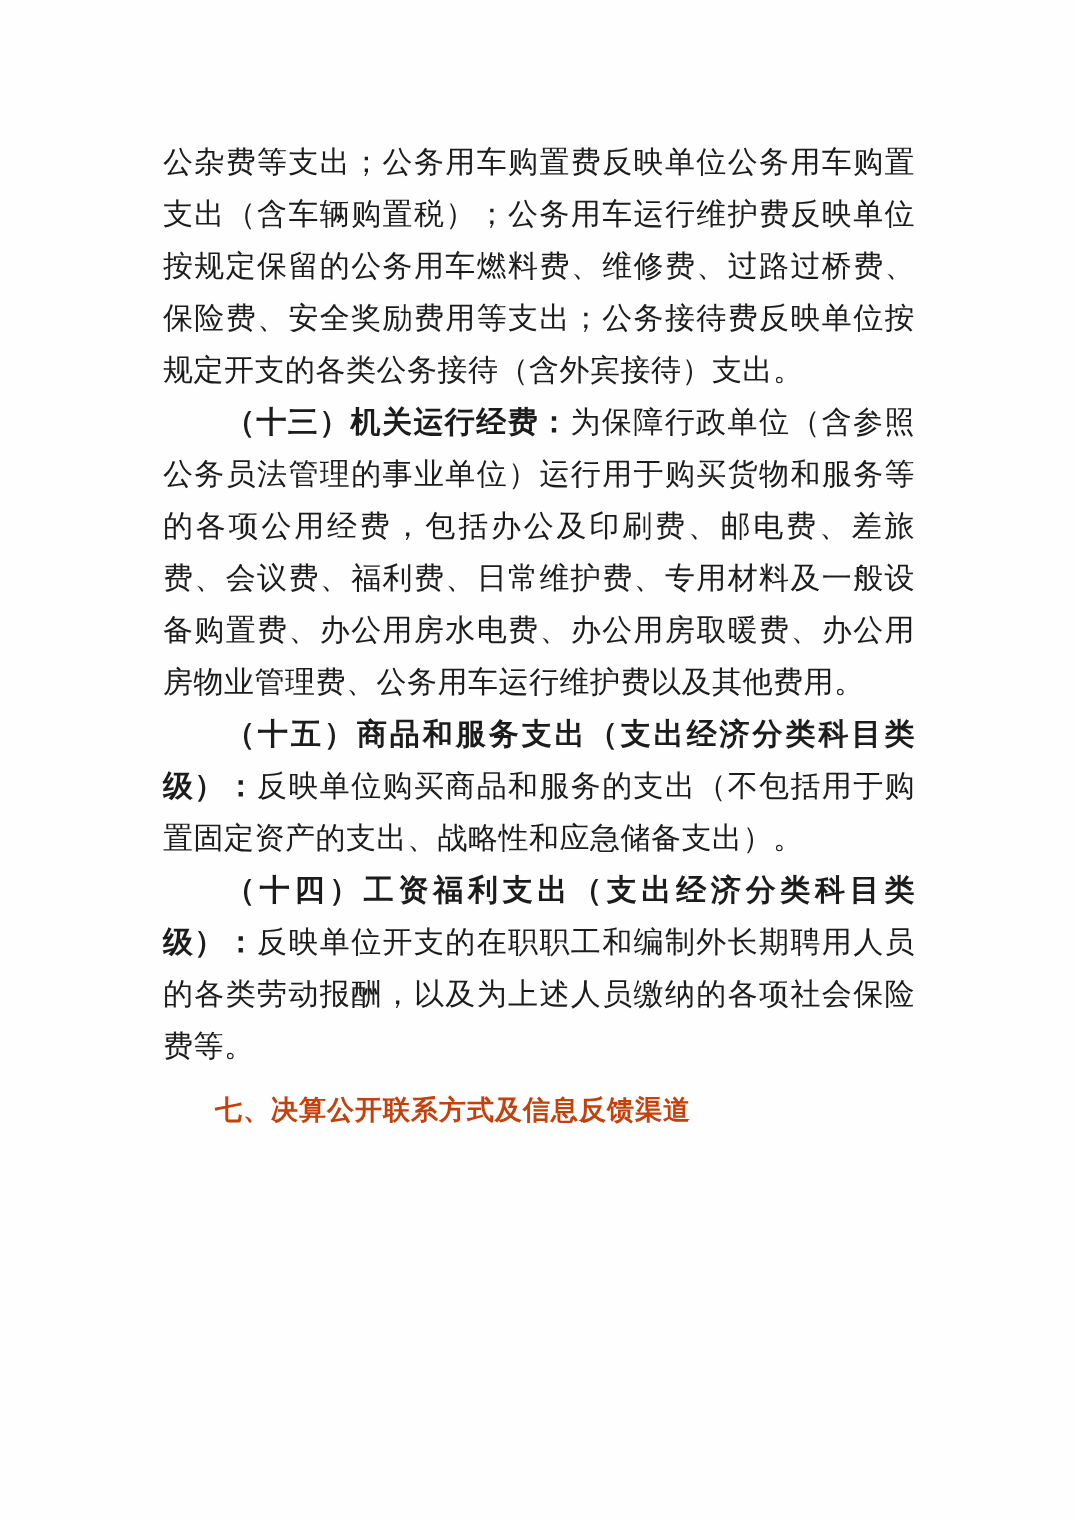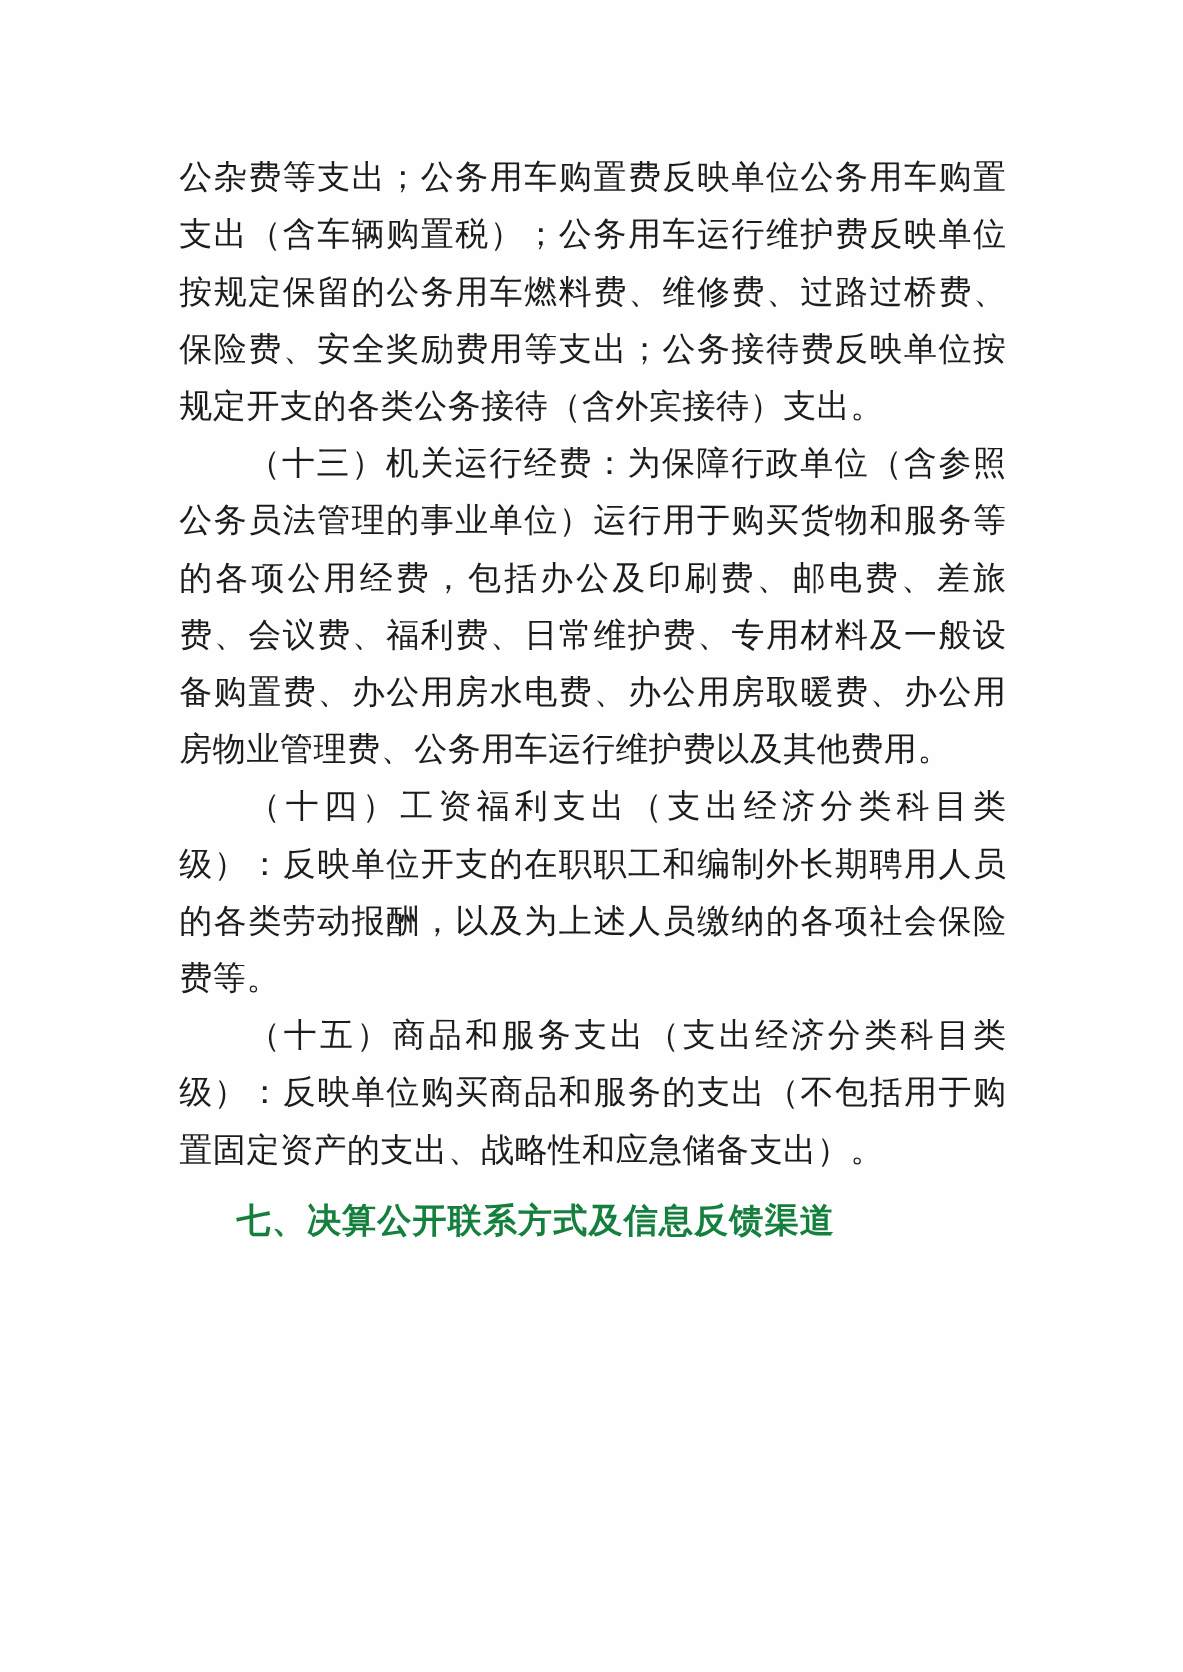--- a/index.html
+++ b/index.html
@@ -34,7 +34,7 @@
     text-indent: 62px;
   }
   .lead {
-    font-weight: normal;
+    font-weight: bold;
   }
   .section-heading {
     margin: 16px 0 0 0;

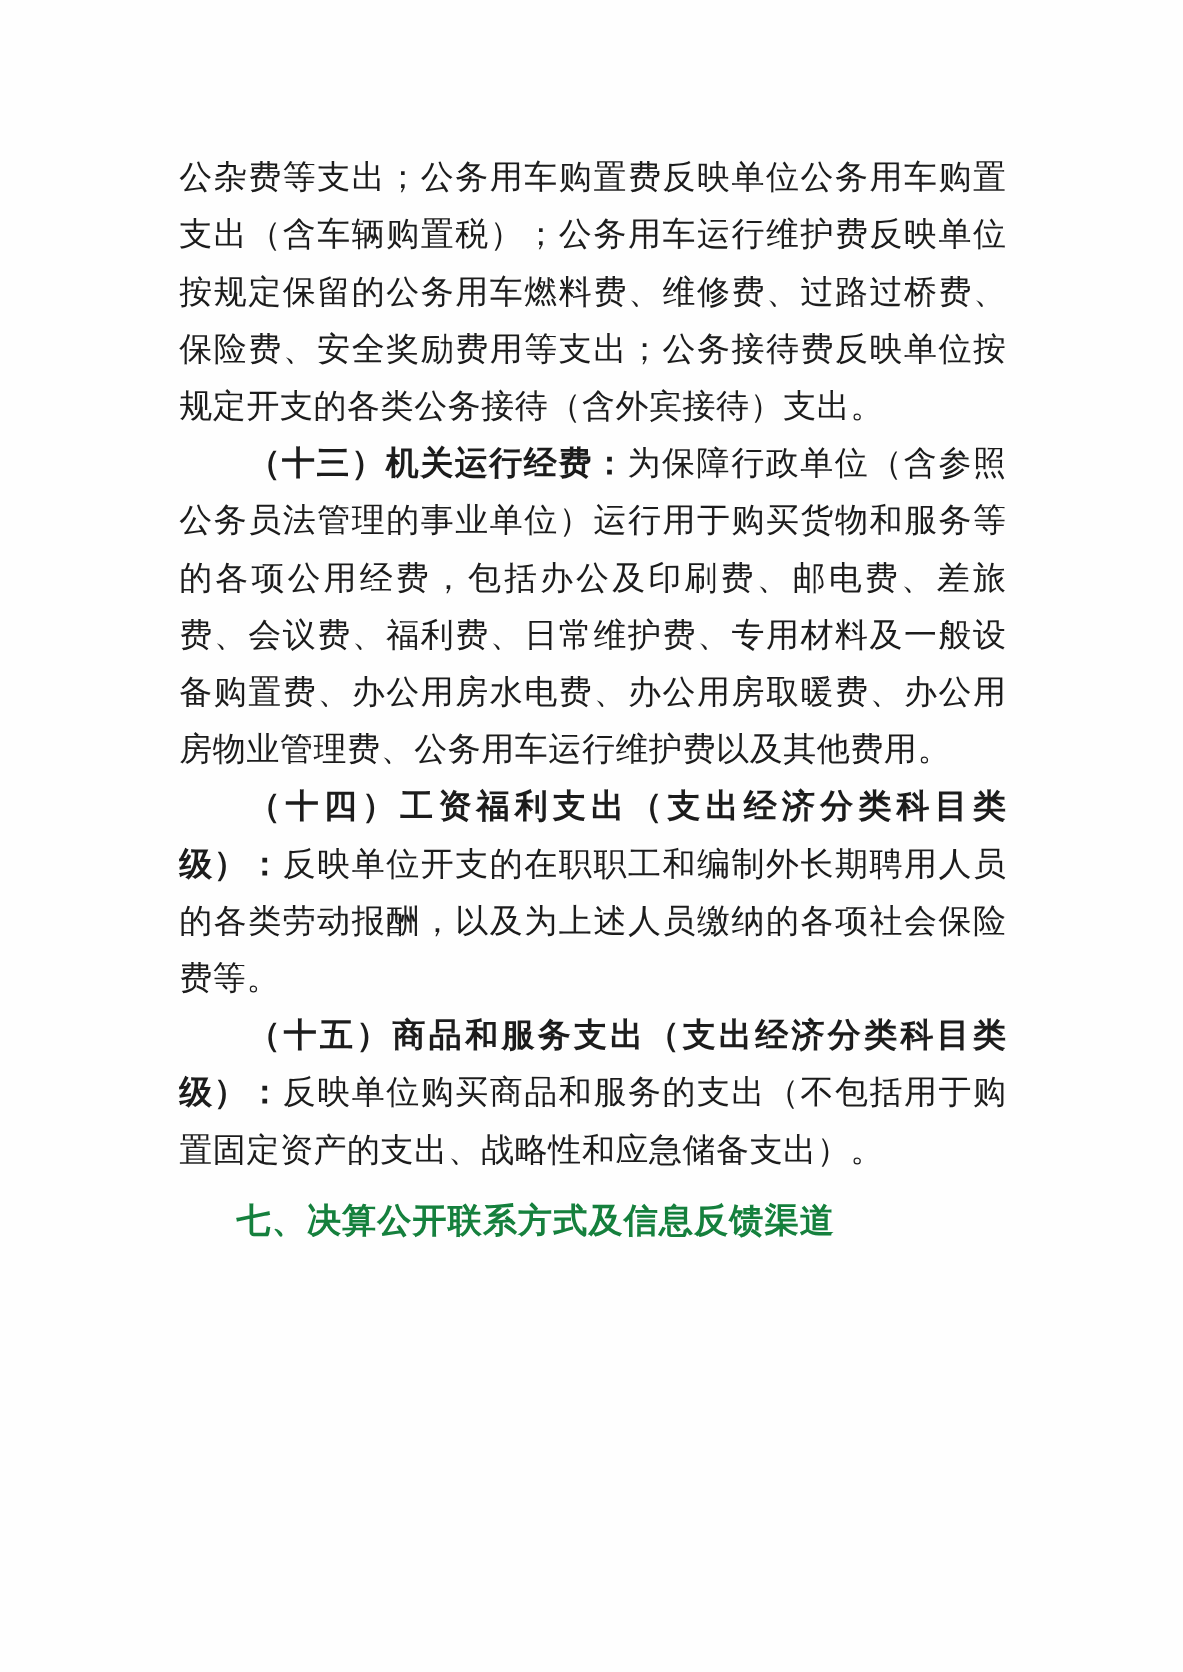--- a/index.html
+++ b/index.html
@@ -67,9 +67,9 @@
 
     <p class="para indented"><span class="lead">（十三）机关运行经费：</span><span>为保障行政单位（含参照公务员法管理的事业单位）运行用于购买货物和服务等的各项公用经费，包括办公及印刷费、邮电费、差旅费、会议费、福利费、日常维护费、专用材料及一般设备购置费、办公用房水电费、办公用房取暖费、办公用房物业管理费、公务用车运行维护费以及其他费用。</span></p>
 
+    <p class="para indented"><span class="lead">（十五）商品和服务支出（支出经济分类科目类级）：</span><span>反映单位购买商品和服务的支出（不包括用于购置固定资产的支出、战略性和应急储备支出）。</span></p>
+
     <p class="para indented"><span class="lead">（十四）工资福利支出（支出经济分类科目类级）：</span><span>反映单位开支的在职职工和编制外长期聘用人员的各类劳动报酬，以及为上述人员缴纳的各项社会保险费等。</span></p>
-
-    <p class="para indented"><span class="lead">（十五）商品和服务支出（支出经济分类科目类级）：</span><span>反映单位购买商品和服务的支出（不包括用于购置固定资产的支出、战略性和应急储备支出）。</span></p>
 
 
 

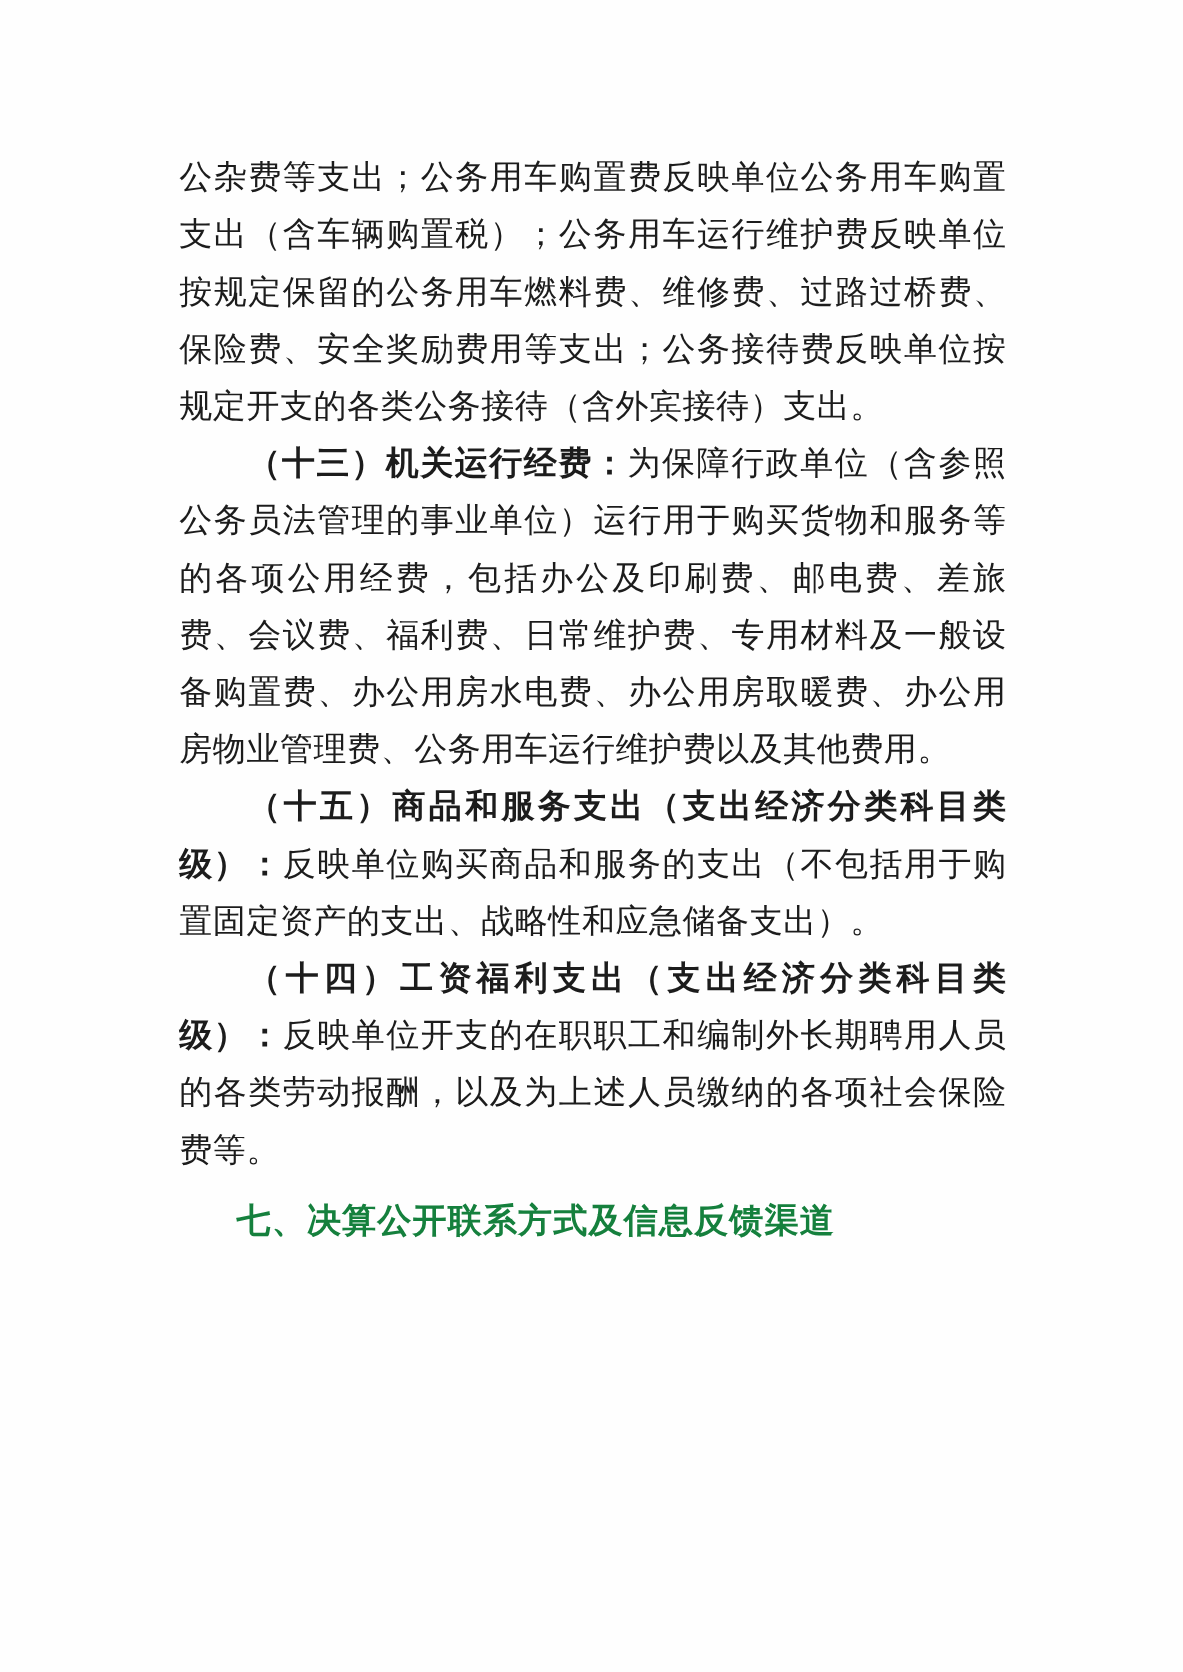--- a/index.html
+++ b/index.html
@@ -40,11 +40,11 @@
     margin: 16px 0 0 0;
     padding-left: 52px;
     font-family: "Liberation Sans", "DejaVu Sans", sans-serif;
-    font-size: 31px;
+    font-size: 27px;
     font-weight: bold;
     line-height: 44px;
     letter-spacing: 1px;
-    color: #15803d;
+    color: #c2410c;
   }
   .page-number {
     position: absolute;

